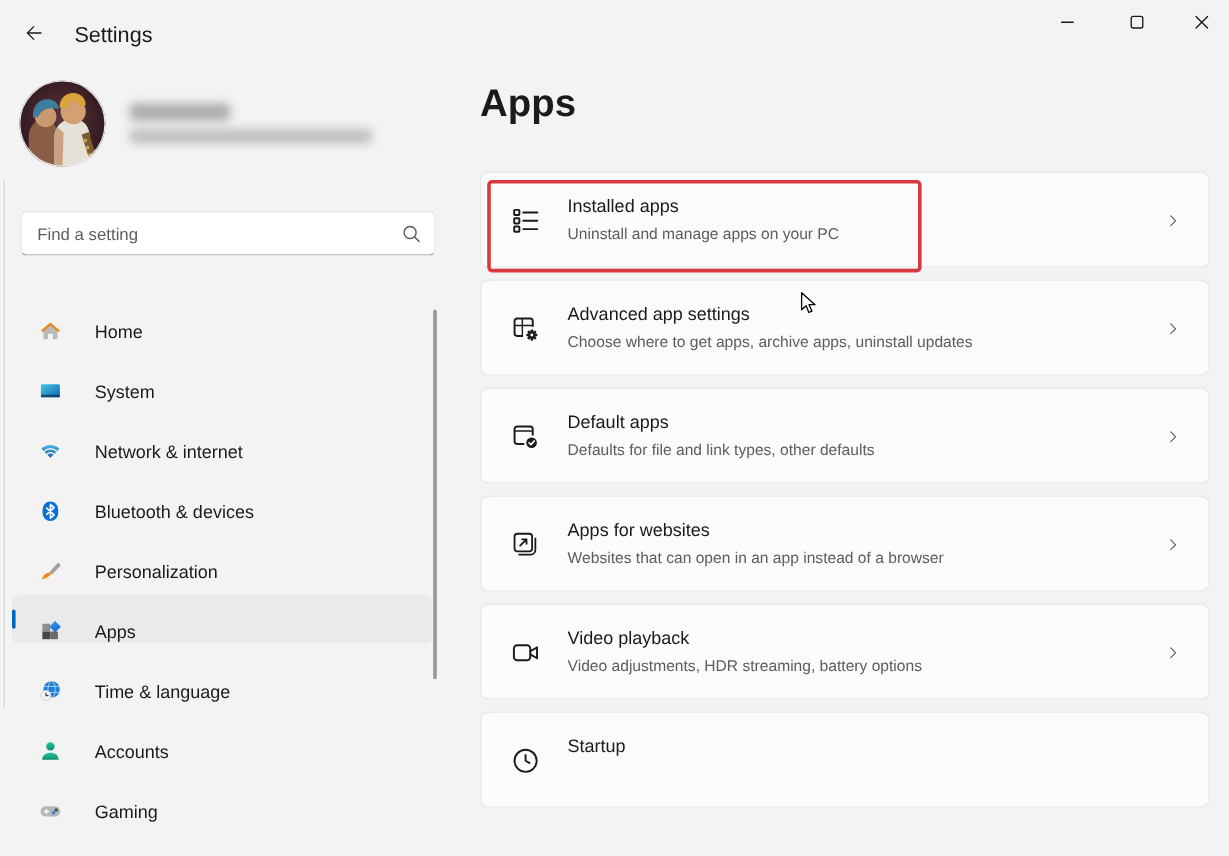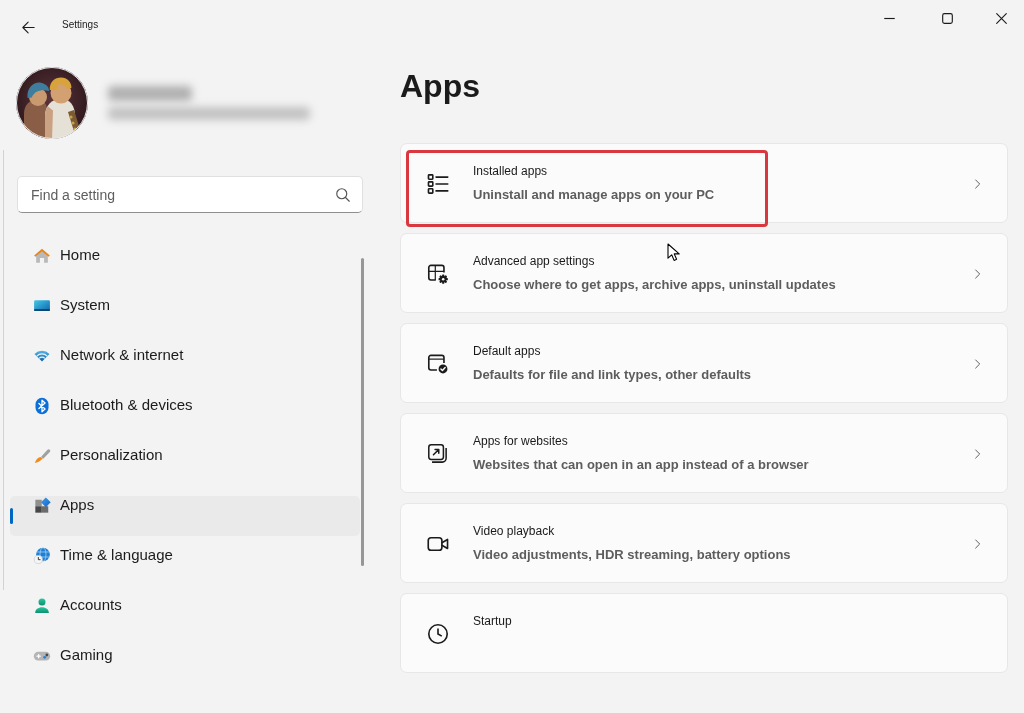--- a/index.html
+++ b/index.html
@@ -13,7 +13,7 @@
   
   .back-btn{left:12px;top:11px;width:32px;height:32px;border-radius:5px;
     display:flex;align-items:center;justify-content:center;cursor:default;}
-  .app-title{left:62px;top:19px;font-size:10px;}
+  .app-title{left:62px;top:19px;font-size:18px;}
   .win-btn{top:0;width:46px;height:36px;display:flex;align-items:center;justify-content:center;}
   .win-min{left:866px;} .win-max{left:924px;} .win-close{left:978px;}
   

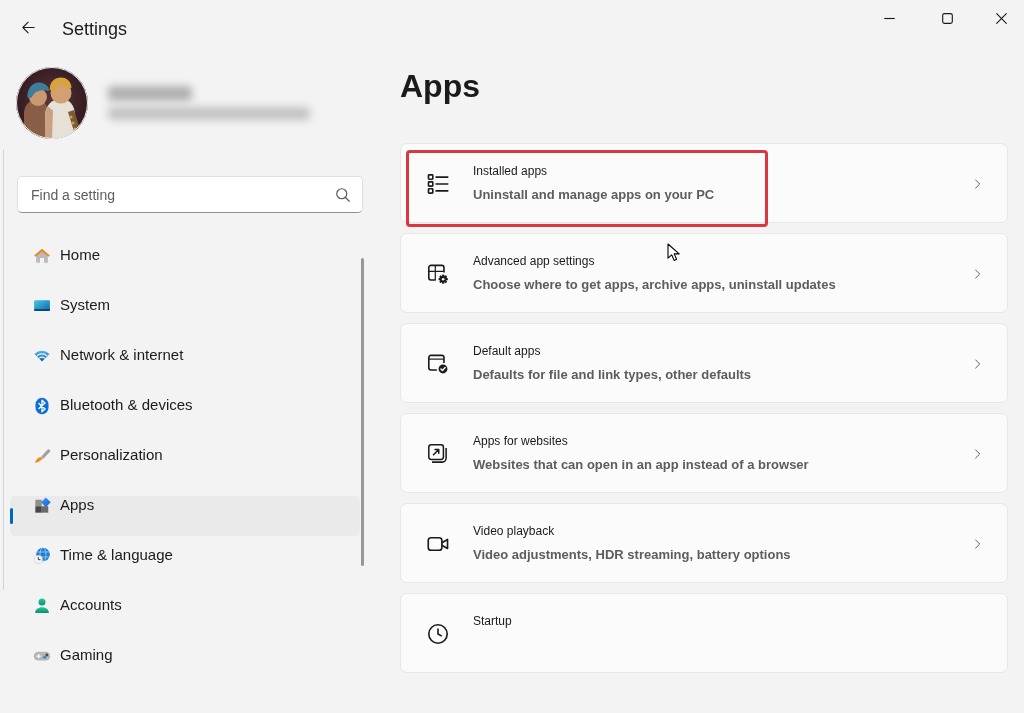--- a/index.html
+++ b/index.html
@@ -46,7 +46,7 @@
   .card{position:relative;height:80px;margin-bottom:10px;background:#fbfbfb;
     border:1px solid #e7e7e7;border-radius:7px;box-sizing:border-box;}
   .card-icon{position:absolute;left:24px;top:27px;width:26px;height:26px;display:flex;}
-  .card-title{position:absolute;left:72px;top:20px;font-size:12px;color:#1a1a1a;white-space:nowrap;}
+  .card-title{position:absolute;left:72px;top:20px;font-size:15px;color:#1a1a1a;white-space:nowrap;}
   .card-subtitle{position:absolute;left:72px;top:43px;font-size:13px;color:#5d5d5d;white-space:nowrap;font-weight:bold;}
   .card-chevron{position:absolute;right:22px;top:30px;width:15px;height:20px;display:flex;}
   

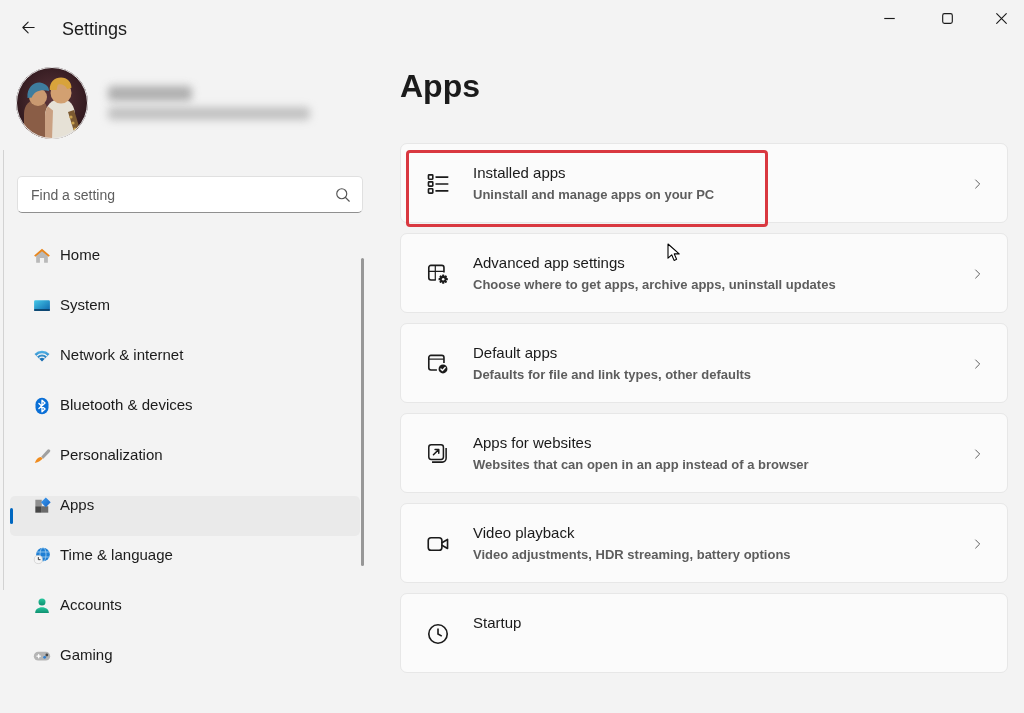--- a/index.html
+++ b/index.html
@@ -47,7 +47,7 @@
     border:1px solid #e7e7e7;border-radius:7px;box-sizing:border-box;}
   .card-icon{position:absolute;left:24px;top:27px;width:26px;height:26px;display:flex;}
   .card-title{position:absolute;left:72px;top:20px;font-size:15px;color:#1a1a1a;white-space:nowrap;}
-  .card-subtitle{position:absolute;left:72px;top:43px;font-size:13px;color:#5d5d5d;white-space:nowrap;font-weight:bold;}
+  .card-subtitle{position:absolute;left:72px;top:43px;font-size:13px;color:#5d5d5d;white-space:nowrap;}
   .card-chevron{position:absolute;right:22px;top:30px;width:15px;height:20px;display:flex;}
   
   .red-annotation{left:406px;top:150px;width:362px;height:77px;border:3px solid #d93840;

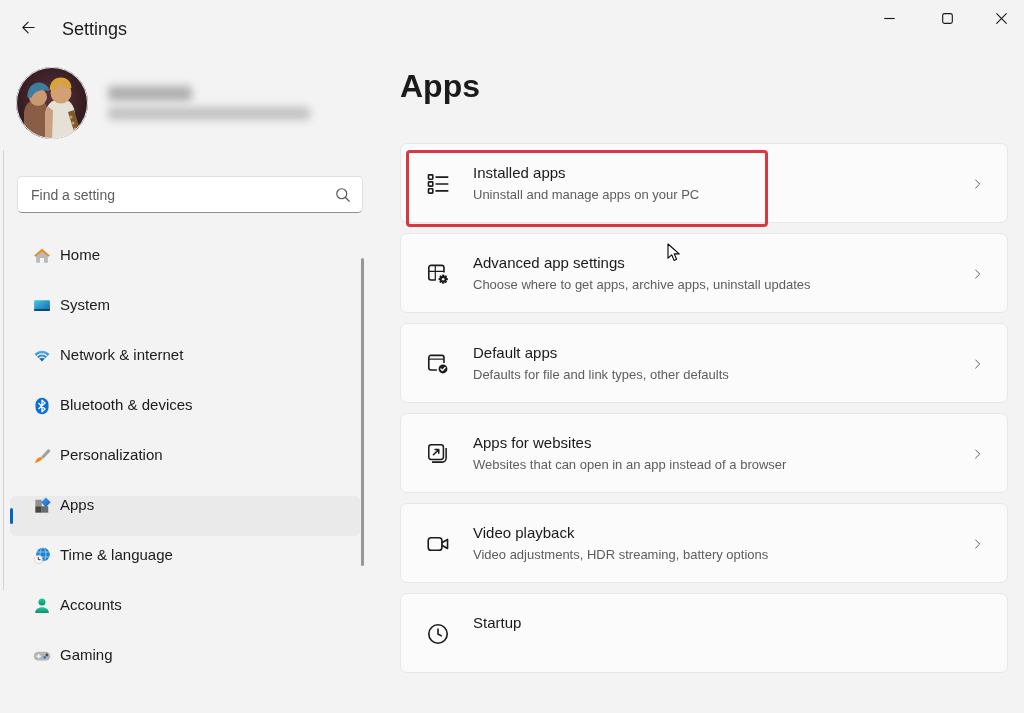--- a/index.html
+++ b/index.html
@@ -33,8 +33,8 @@
   .left-edge-line{left:3px;top:150px;width:1px;height:440px;background:#d2d2d2;}
   .side-scrollbar{left:361px;top:258px;width:3px;height:308px;background:#979797;border-radius:2px;}
   .nav{left:10px;top:246px;width:350px;}
-  .nav-item{position:relative;height:40px;margin-bottom:10px;display:flex;align-items:flex-start;
-    gap:8px;padding-left:22px;border-radius:5px;box-sizing:border-box;}
+  .nav-item{position:relative;height:40px;margin-bottom:10px;display:flex;align-items:flex-end;
+    gap:27px;padding-left:22px;border-radius:5px;box-sizing:border-box;}
   .nav-item.selected{background:#eaeaea;}
   .pill{display:none;position:absolute;left:0;top:12px;width:3px;height:16px;border-radius:2px;background:#0067c0;}
   .nav-item.selected .pill{display:block;}

